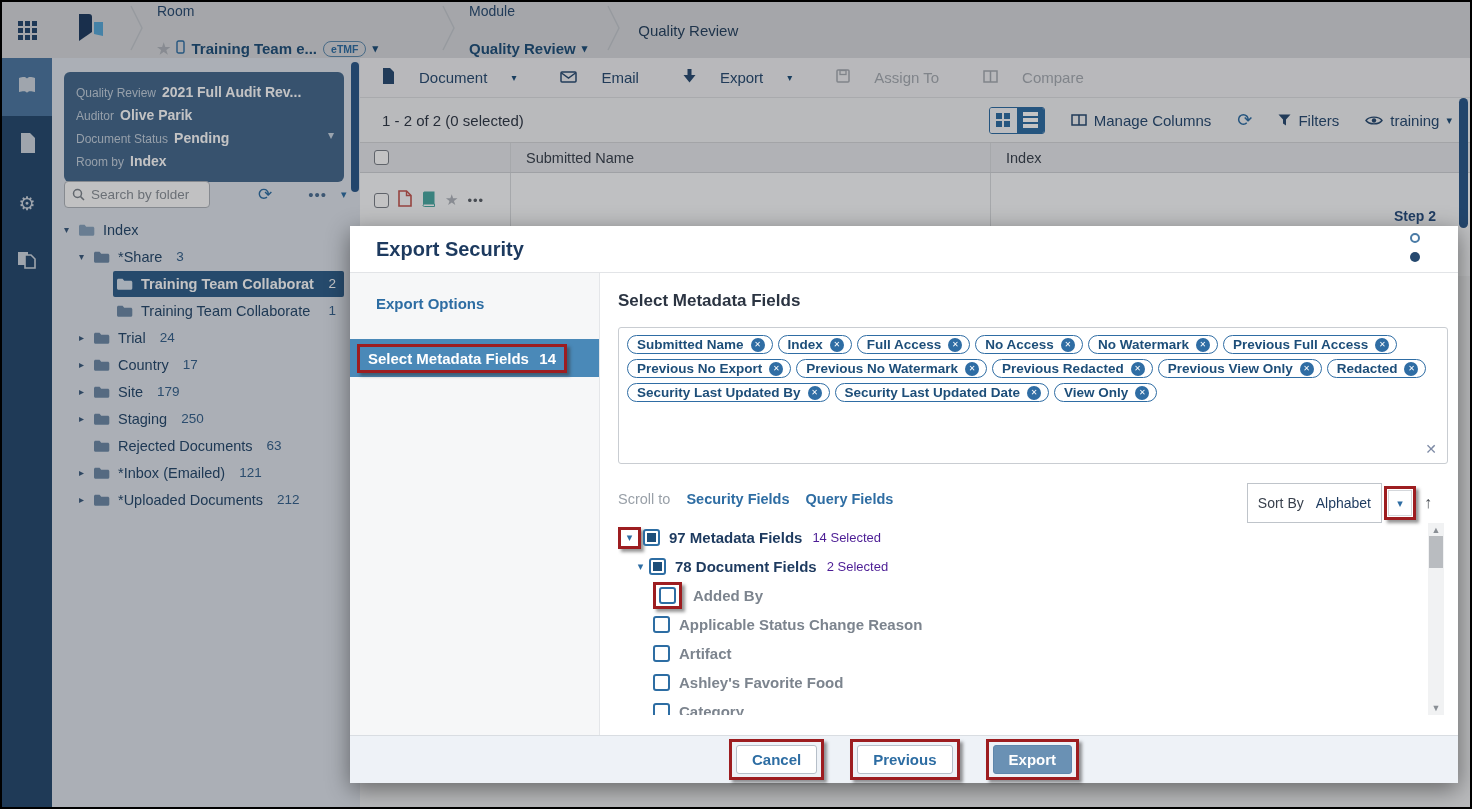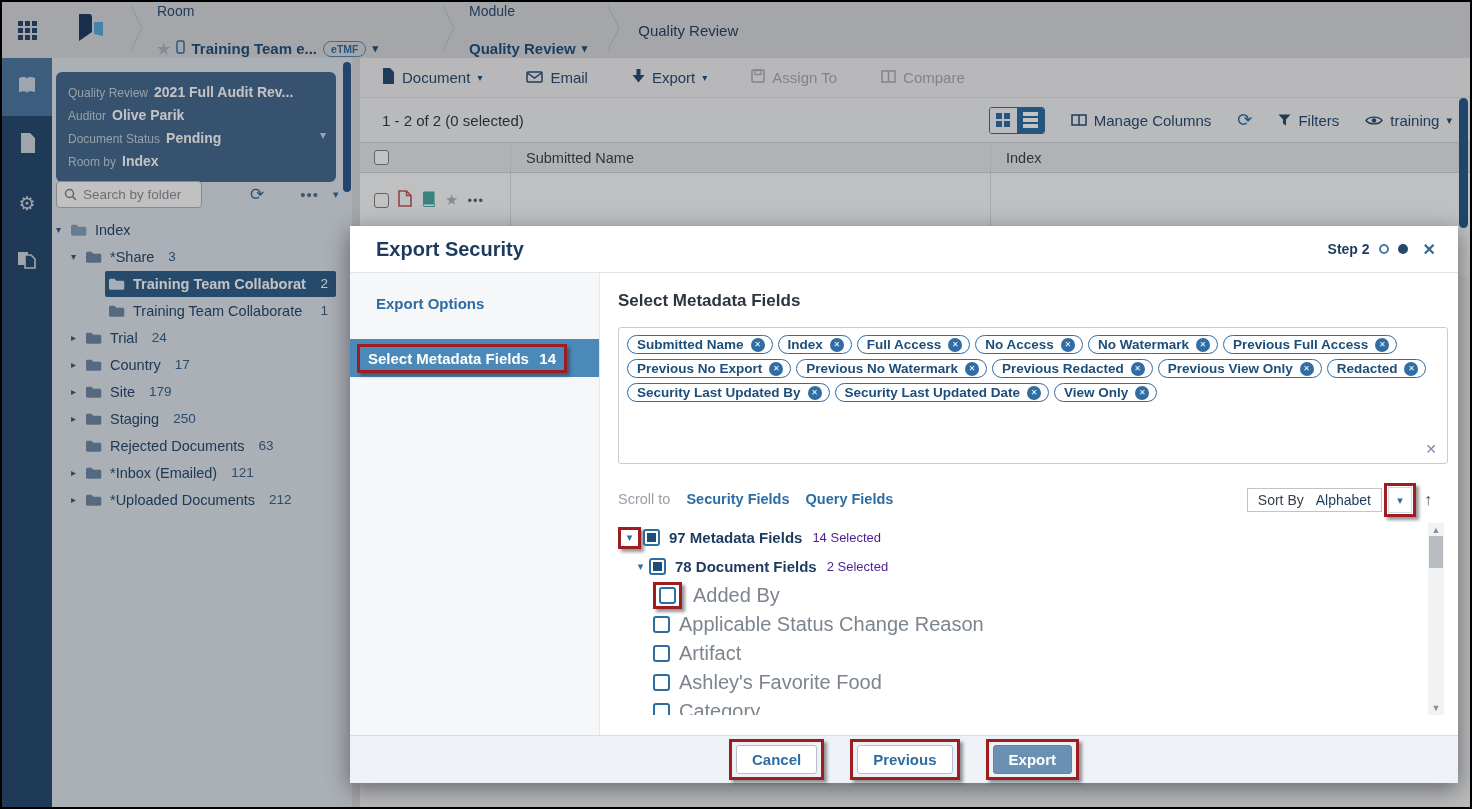--- a/index.html
+++ b/index.html
@@ -69,7 +69,7 @@
   .main { position:absolute; left:358px; top:56px; right:0; bottom:0; background:#f2f3f5; z-index:2; }
   .tb1 { position:absolute; left:0; right:0; top:0; height:40px; background:#f0f1f3;
          border-bottom:1px solid #dcdee1; display:flex; align-items:center; padding-left:22px; gap:44px; }
-  .tb-item { display:flex; align-items:center; gap:7px; font-size:15px; color:#274a70; cursor:pointer; }
+  .tb-item { display:flex; align-items:center; gap:24px; font-size:15px; color:#274a70; cursor:pointer; }
   .tb-item .caret { font-size:10px; }
   .tb-item.disabled { color:#a6abb2; cursor:default; }
   .tb-item.disabled svg * { stroke:#a6abb2 !important; fill-opacity:.0; }

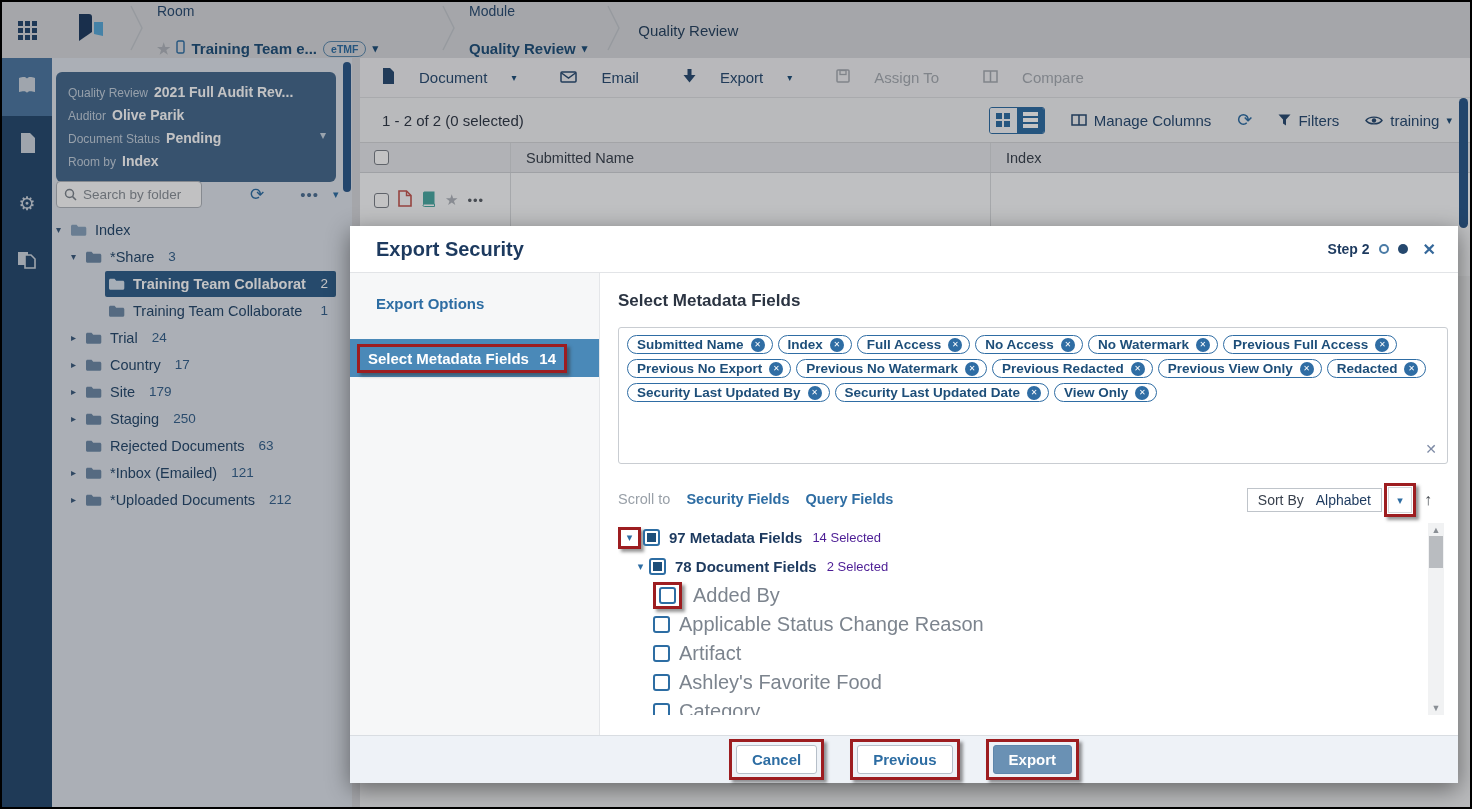--- a/index.html
+++ b/index.html
@@ -31,7 +31,7 @@
   .page-title { font-size:15px; color:#25415f; margin-left:10px; }
 
   
-  .sidebar { position:absolute; left:42px; top:56px; width:308px; bottom:0; background:#dfe5ec; z-index:3;padding-left:25px; }
+  .sidebar { position:absolute; left:50px; top:56px; width:308px; bottom:0; background:#dfe5ec; z-index:3;padding-left:25px; }
   .sb-panel { position:absolute; left:12px; top:14px; width:280px; background:#44688c;
               border-radius:6px; padding:9px 26px 9px 12px; }
   .sb-row { line-height:22px; white-space:nowrap; }

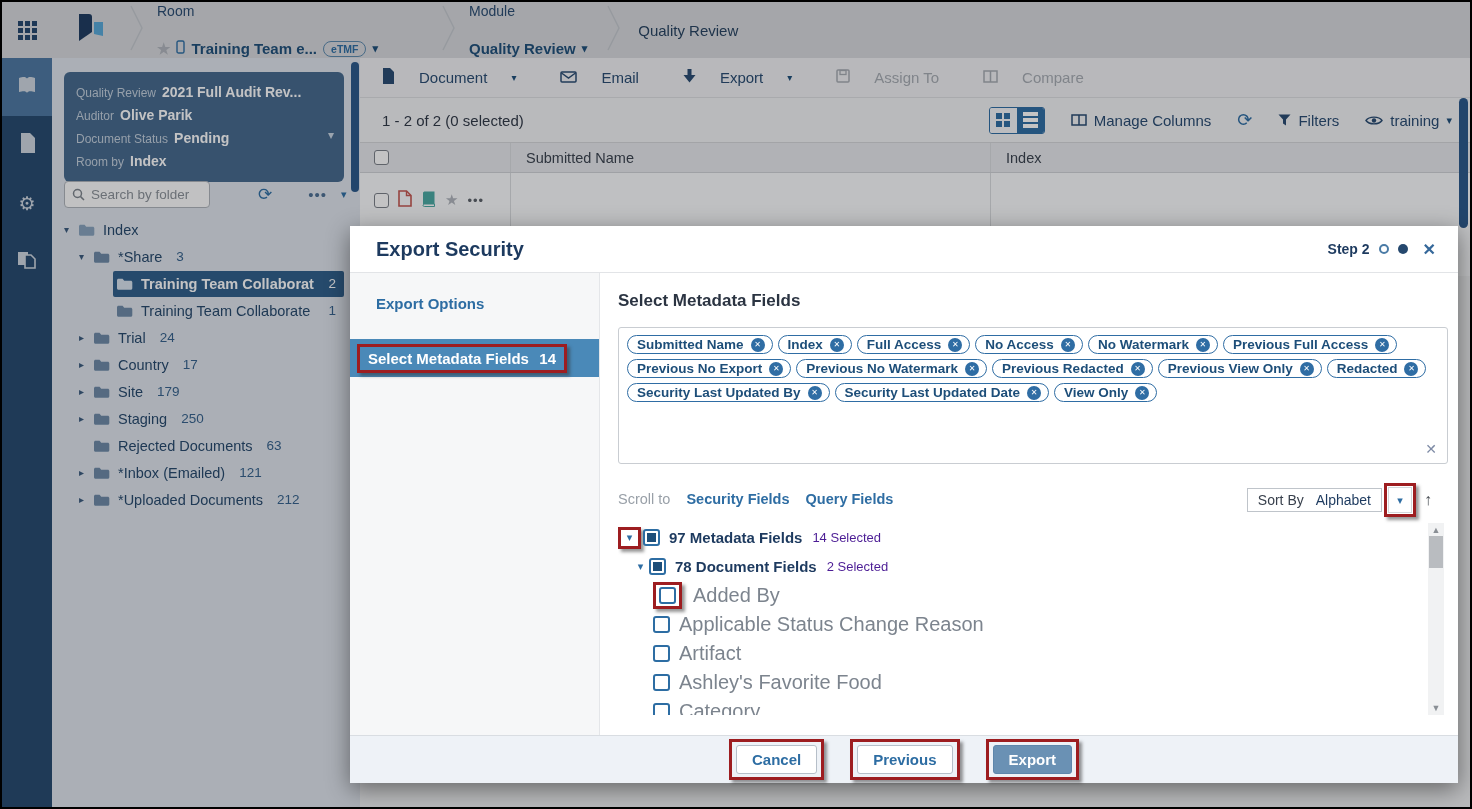--- a/index.html
+++ b/index.html
@@ -110,7 +110,7 @@
   .m-header { position:absolute; left:0; right:0; top:0; height:47px; border-bottom:1px solid #e2e4e7;
               display:flex; align-items:center; }
   .m-title { margin-left:26px; font-size:20px; font-weight:bold; color:#1d3a5f; }
-  .m-steps { position:absolute; right:22px; display:flex; align-items:center; gap:9px; }
+  .m-steps { position:absolute; right:22px; display:flex; align-items:center; gap:9px;flex-direction:column; }
   .step-label { font-size:14px; font-weight:bold; color:#1d3a5f; }
   .dot { width:10px; height:10px; border-radius:50%; }
   .dot.o { border:2px solid #4a7ba6; background:#fff; }

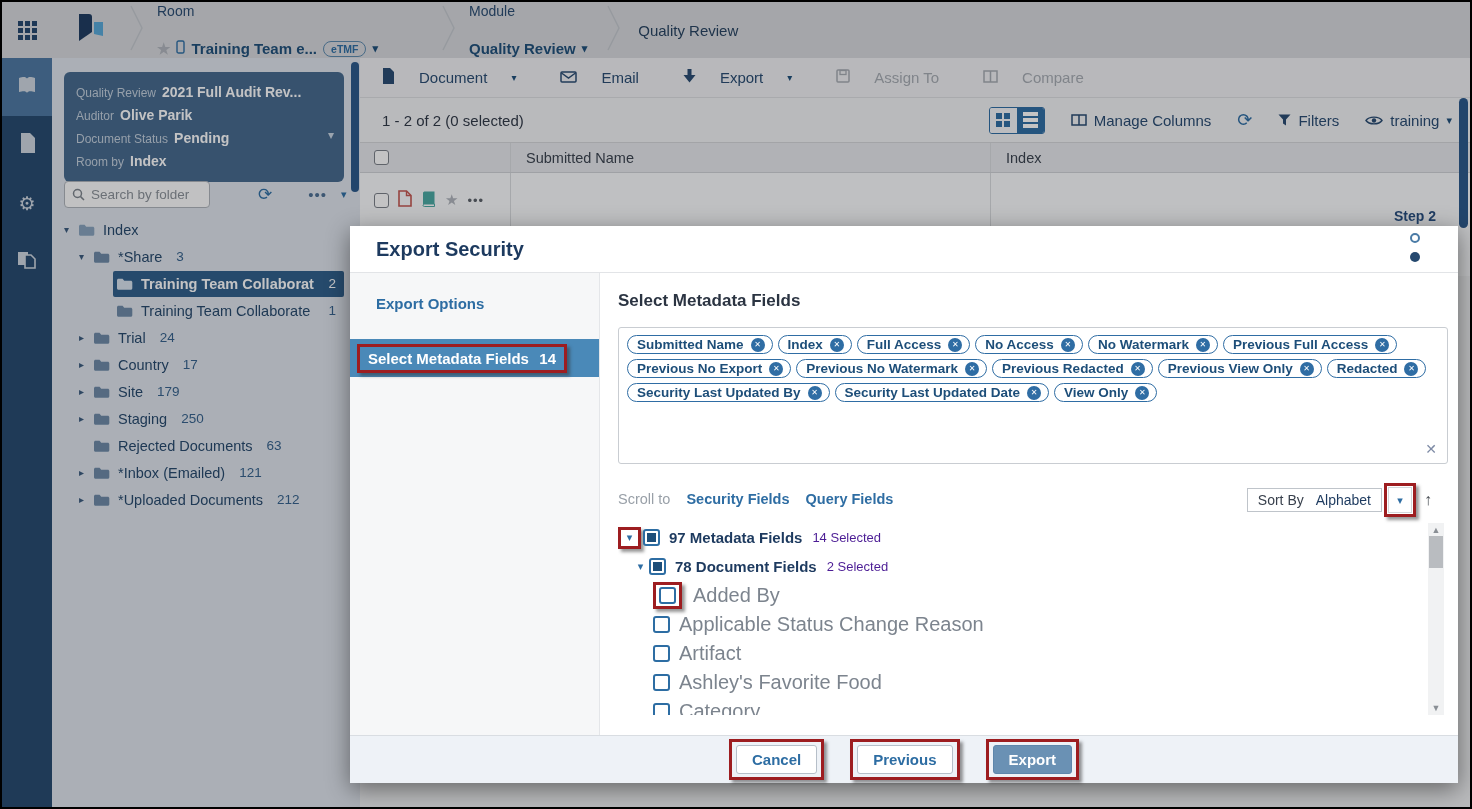--- a/index.html
+++ b/index.html
@@ -141,7 +141,7 @@
   .scroll-link { font-size:14.5px; font-weight:bold; color:#2e6da3; cursor:pointer; }
   .sort-ctl { position:absolute; right:26px; top:210px; display:flex; align-items:center; }
   .sort-box { display:flex; align-items:center; gap:12px; border:1px solid #bfc4ca; background:#fff;
-              height:24px; padding:0 10px; }
+              height:40px; padding:0 10px; }
   .sort-lab { font-size:14px; color:#39414d; }
   .sort-val { font-size:14px; color:#1d3a5f; }
   .sort-caret-annot { padding:1px; margin-left:2px; }

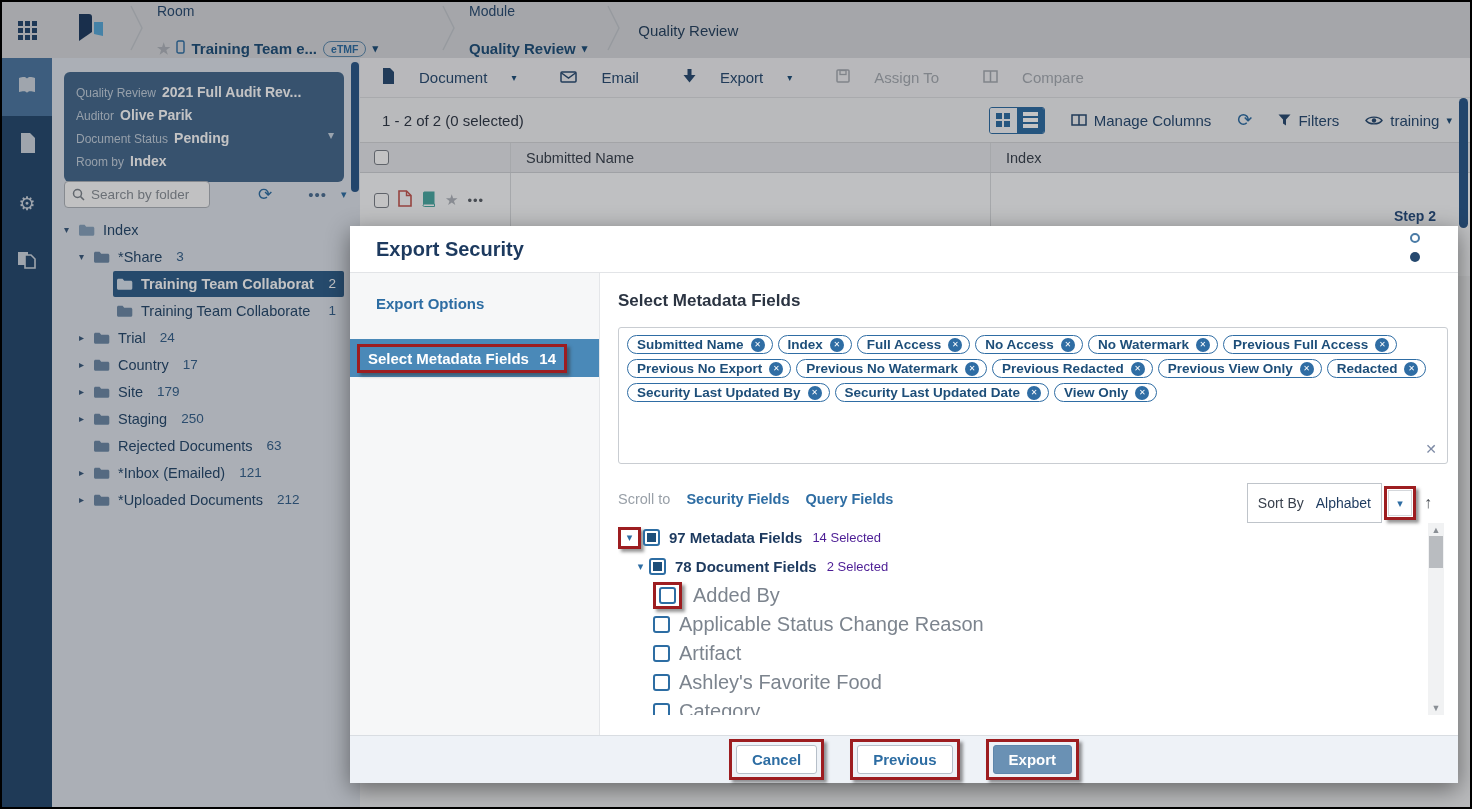--- a/index.html
+++ b/index.html
@@ -159,7 +159,7 @@
   .cb-annot { display:inline-flex; padding:2px 3px; margin-right:2px; }
   .f-bold { font-size:15px; font-weight:bold; color:#1d3a5f; margin-left:9px; }
   .f-note { font-size:13px; color:#4c1d95; margin-left:10px; }
-  .field-label { font-size:20px; color:#7c848e; margin-left:9px; }
+  .field-label { font-size:15px; color:#7c848e; margin-left:9px;font-weight:bold; }
   .m-scrollbar { position:absolute; right:14px; top:250px; width:16px; height:192px; background:#f1f2f3; }
   .m-sb-arrow { position:absolute; left:0; width:16px; text-align:center; color:#8a8f95; font-size:9px; }
   .m-sb-thumb { position:absolute; left:1px; top:13px; width:14px; height:32px; background:#b9bcc0; cursor:pointer; }

